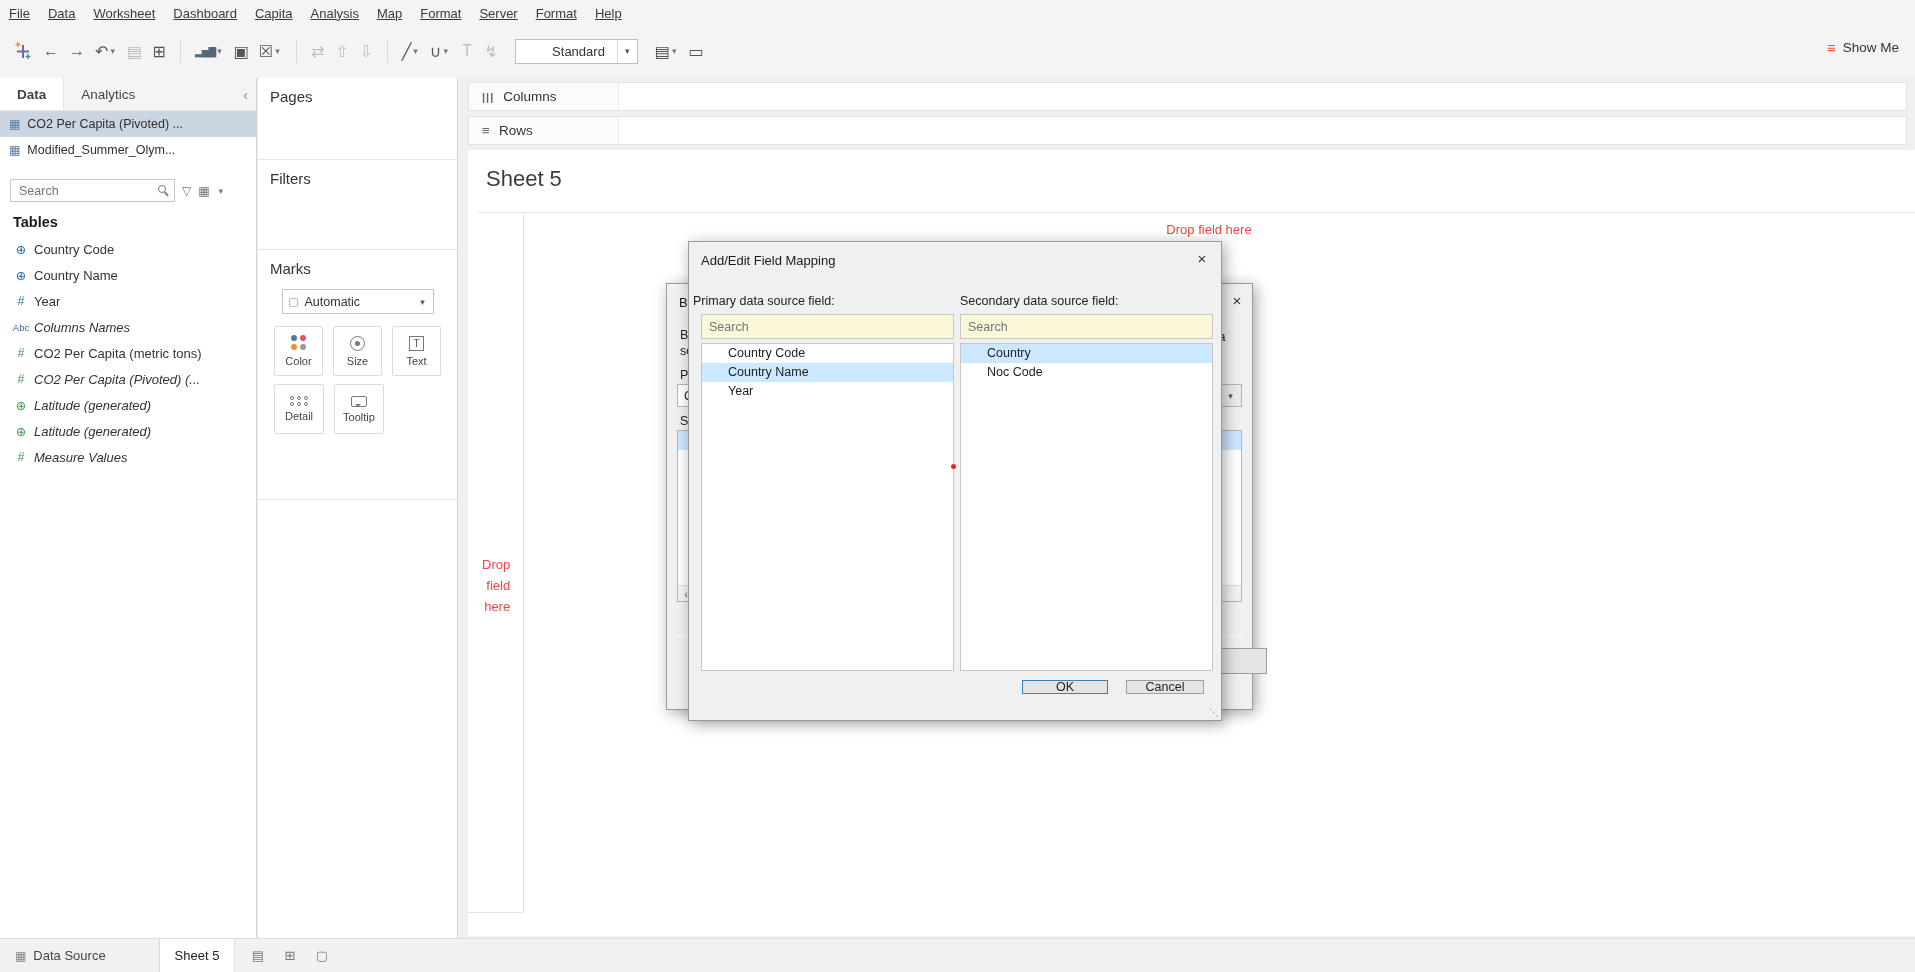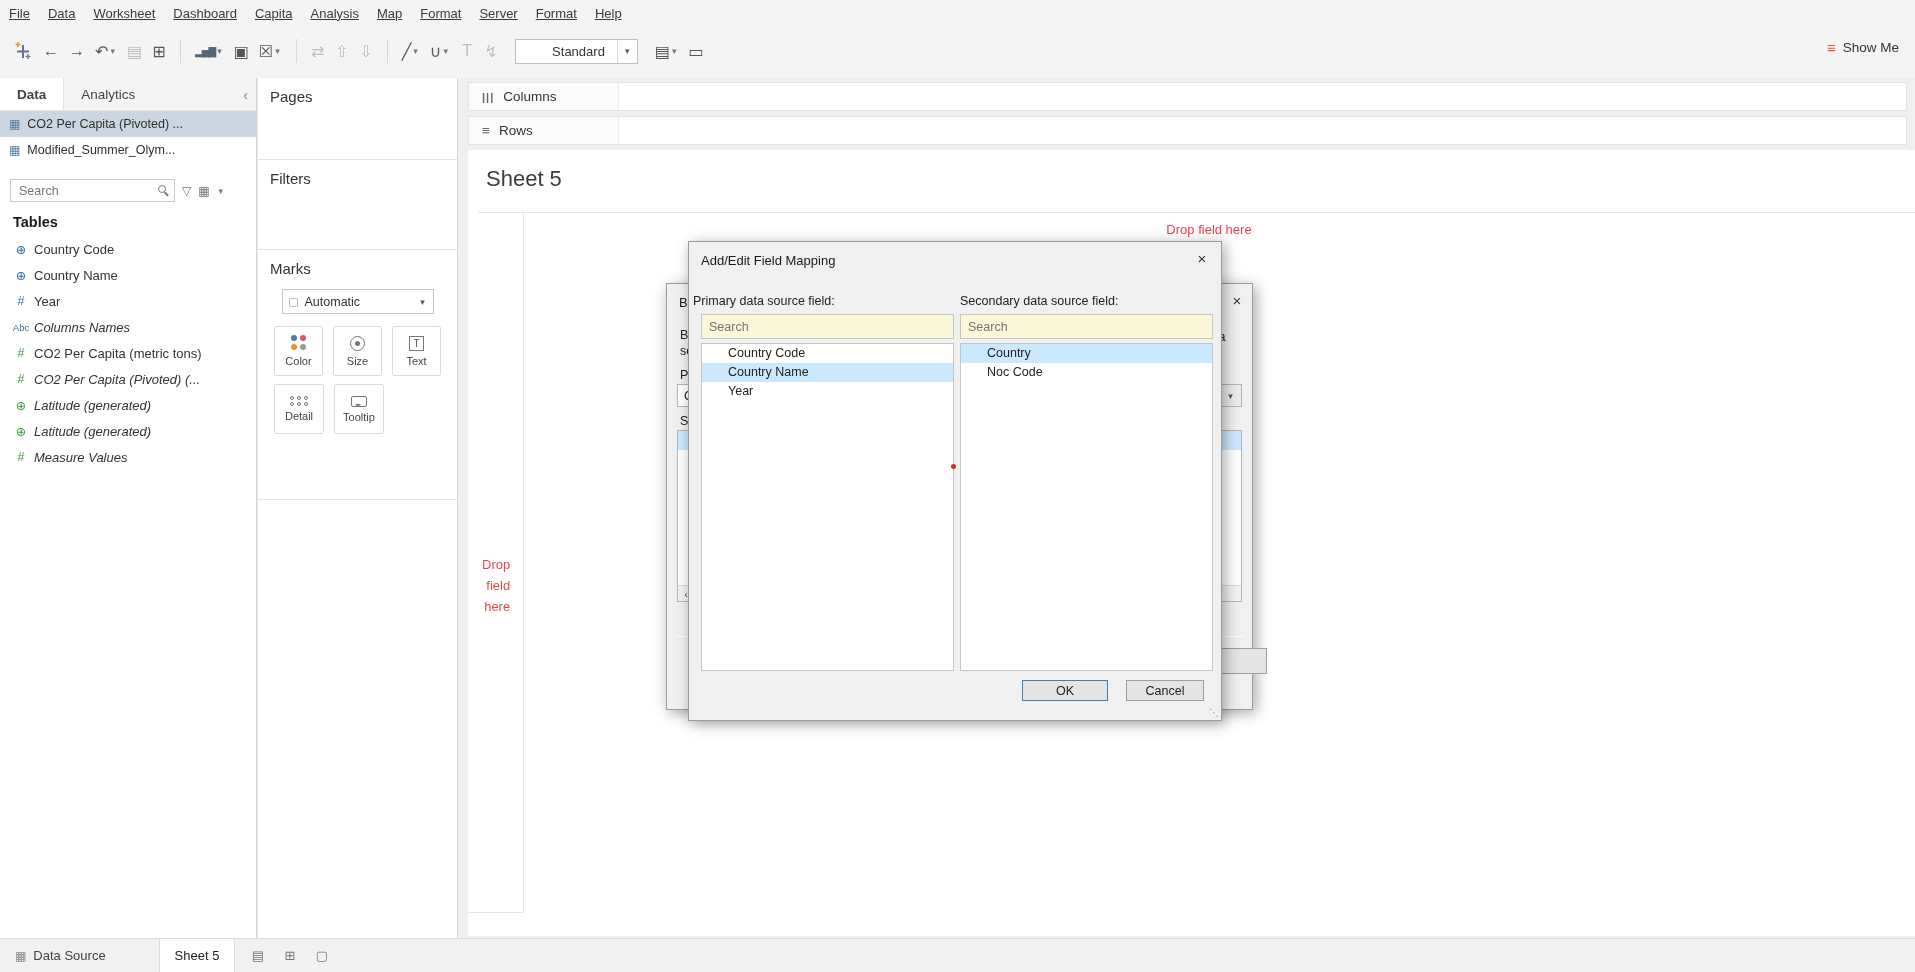--- a/index.html
+++ b/index.html
@@ -117,7 +117,7 @@
     background:#fff; overflow:hidden; }
   .ditem { height:19px; line-height:19px; padding-left:26px; font-size:12.5px; color:#222; white-space:nowrap; }
   .ditem.selected { background:#cce8ff; }
-  .dbtn { position:absolute; top:438px; height:21px; background:#e4e4e4; border:1px solid #9e9e9e;
+  .dbtn { position:absolute; top:438px; height:14px; background:#e4e4e4; border:1px solid #9e9e9e;
     font-size:12.5px; color:#222; display:flex; align-items:center; justify-content:center; }
   .dbtn.ok { left:333px; width:86px; border:1px solid #3c7fb1; }
   .dbtn.cancel { left:437px; width:78px; }

